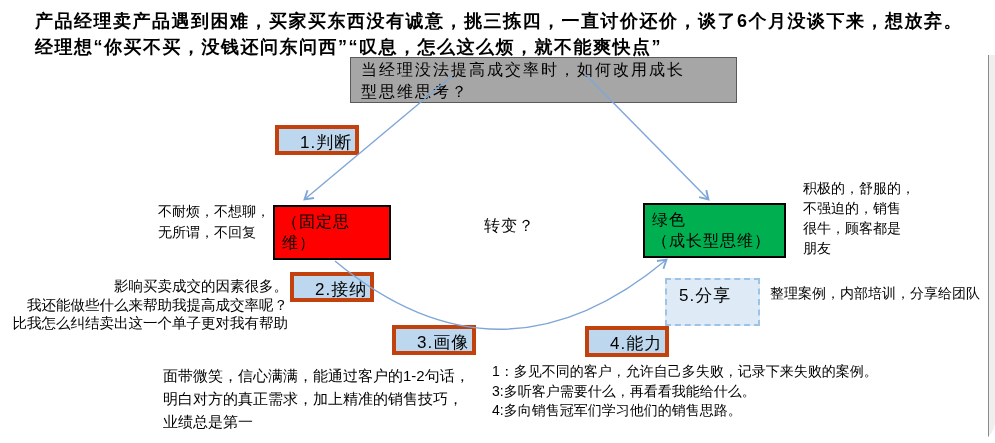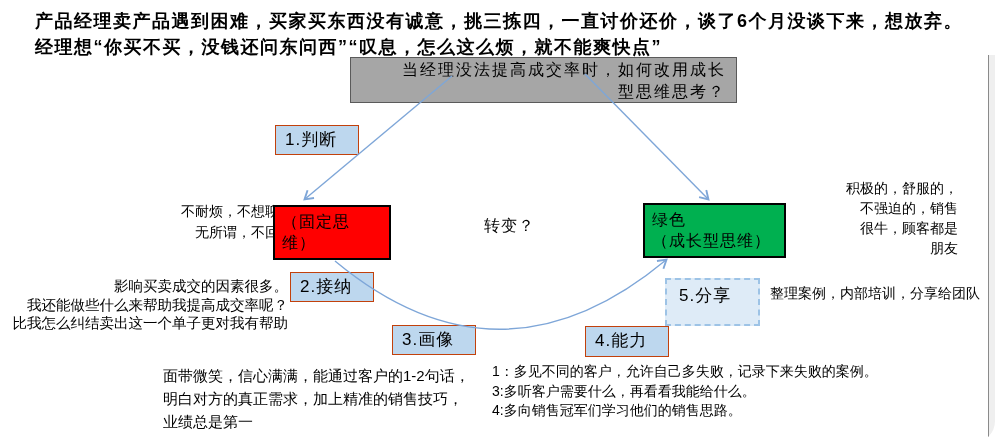--- a/index.html
+++ b/index.html
@@ -10,7 +10,7 @@
     background:#ffffff; overflow:hidden; color:#000;border-radius:22px;
   }
   .abs { position:absolute; }
-  .pre { white-space:pre-line;text-align:right; }
+  .pre { white-space:pre-line; }
 
   
   .intro {

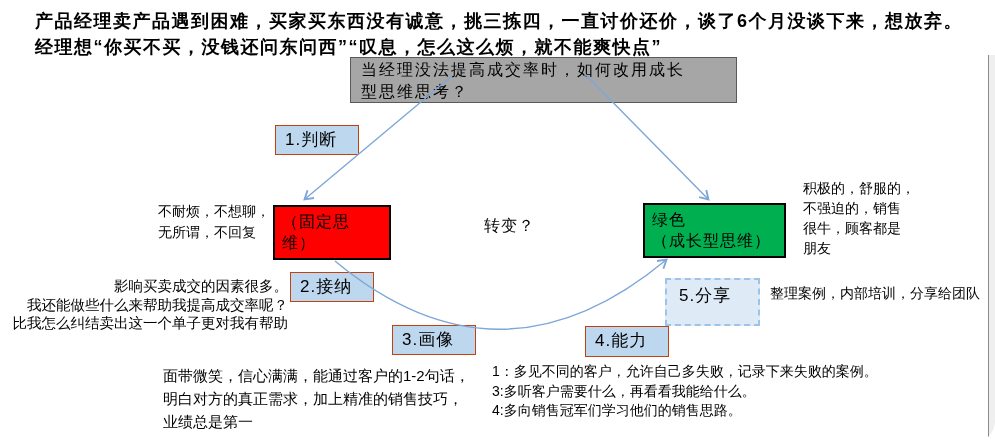--- a/index.html
+++ b/index.html
@@ -29,8 +29,8 @@
 
   
   .step {
-    background:#bdd7ee; border:1px solid #c2410c;
-    font-size:17px; line-height:28px; padding-left:9px;
+    background:#bdd7ee; border:4px solid #c2410c;
+    font-size:17px; line-height:28px; padding-left:21px;
     letter-spacing:1px; z-index:3;
   }
   .step1 { left:275px; top:125px; width:84px;  height:30px; }

